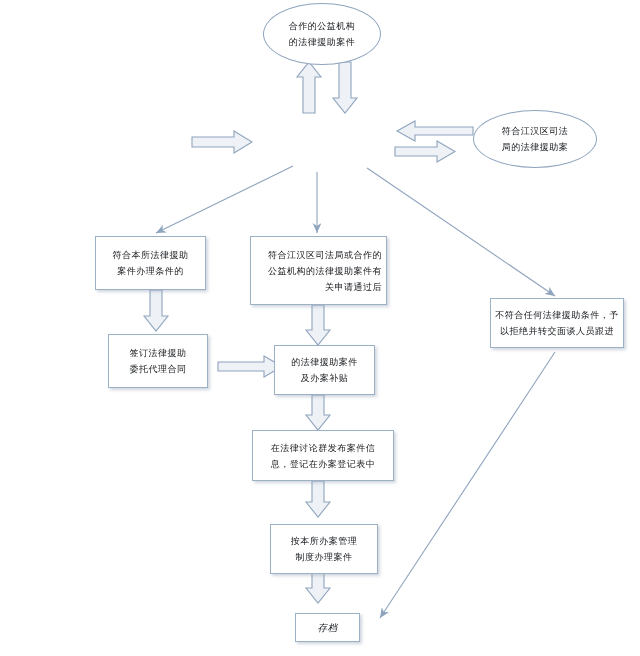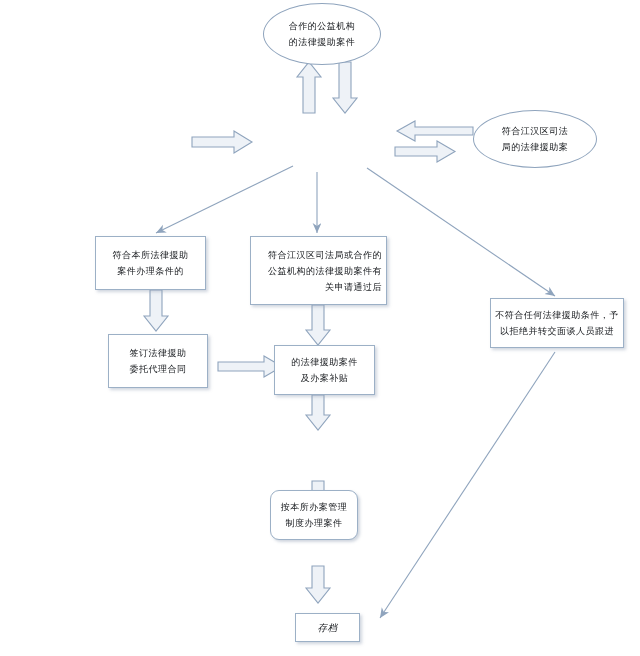--- a/index.html
+++ b/index.html
@@ -160,6 +160,10 @@
 及办案补贴</span>
   </div>
 
+  <div class="node rect t9" style="left:240px; top:430px; width:142px; height:51px;">
+    <span class="txt">在法律讨论群发布案件信
+息，登记在办案登记表中</span>
+  </div>
 
   <div class="node rect t9" style="left:258px; top:490px; width:88px; height:50px;border-radius:9px;">
     <span class="txt">按本所办案管理

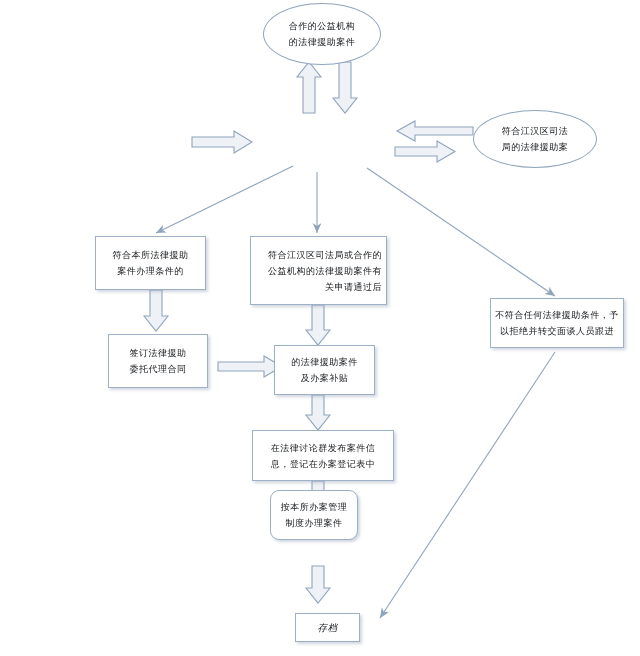--- a/index.html
+++ b/index.html
@@ -165,7 +165,7 @@
 息，登记在办案登记表中</span>
   </div>
 
-  <div class="node rect t9" style="left:258px; top:490px; width:88px; height:50px;border-radius:9px;">
+  <div class="node rect t9" style="left:258px; top:524px; width:108px; height:50px;">
     <span class="txt">按本所办案管理
 制度办理案件</span>
   </div>

